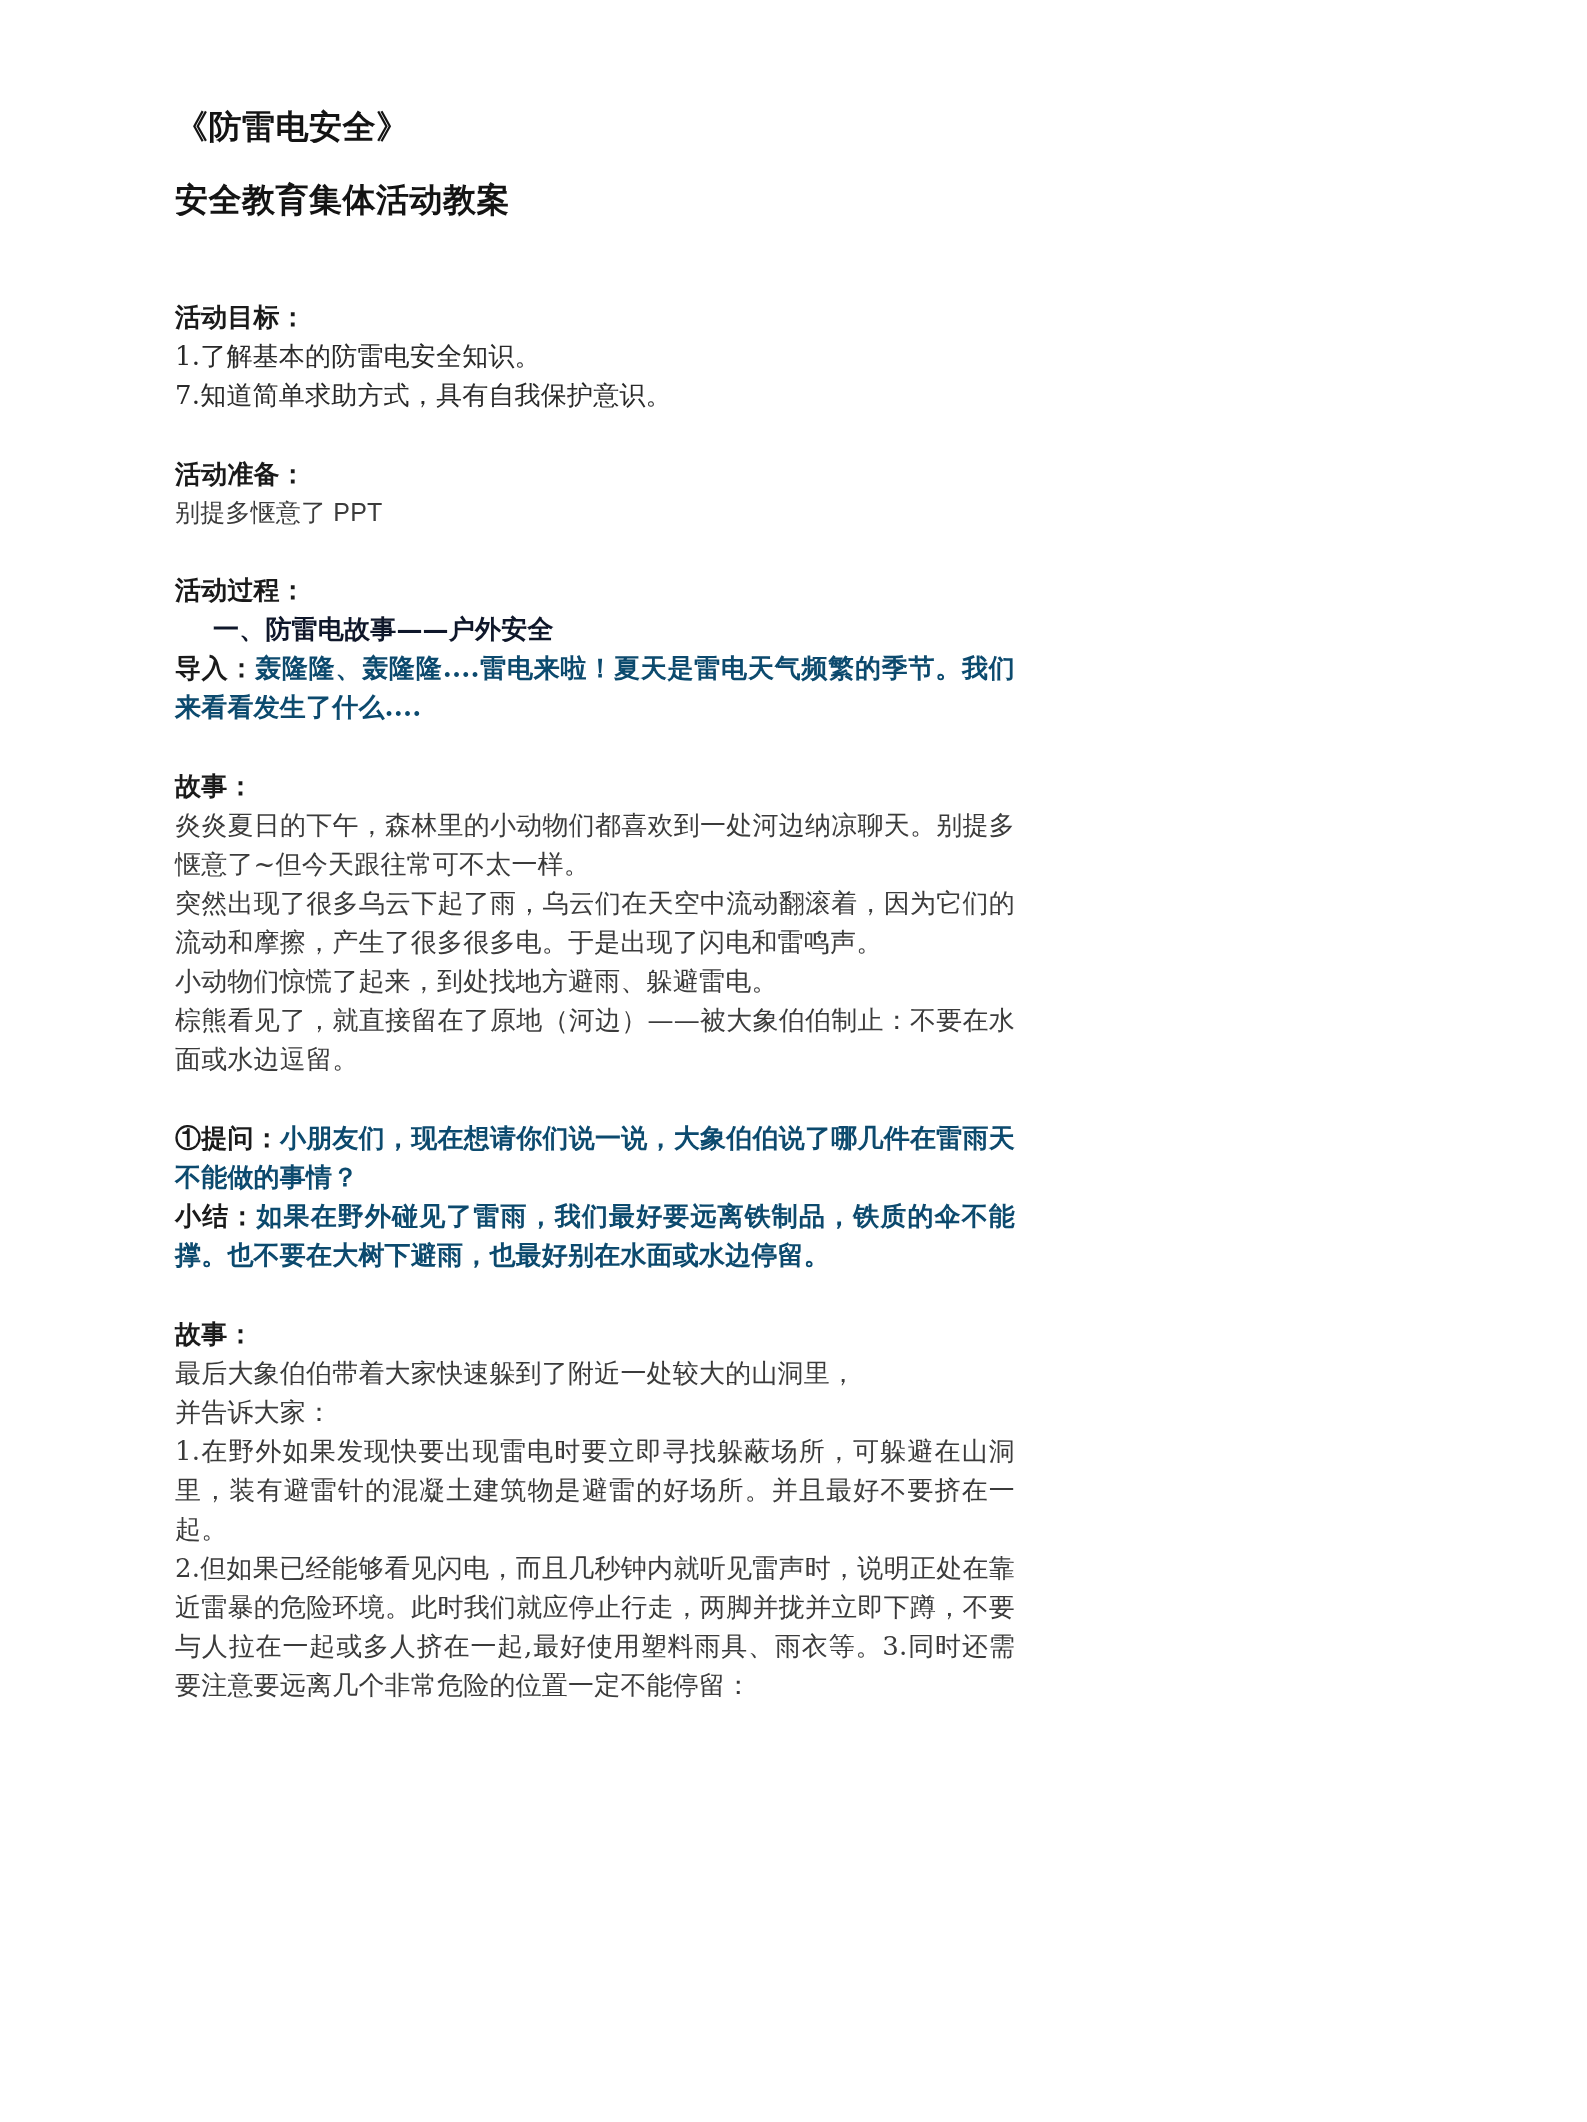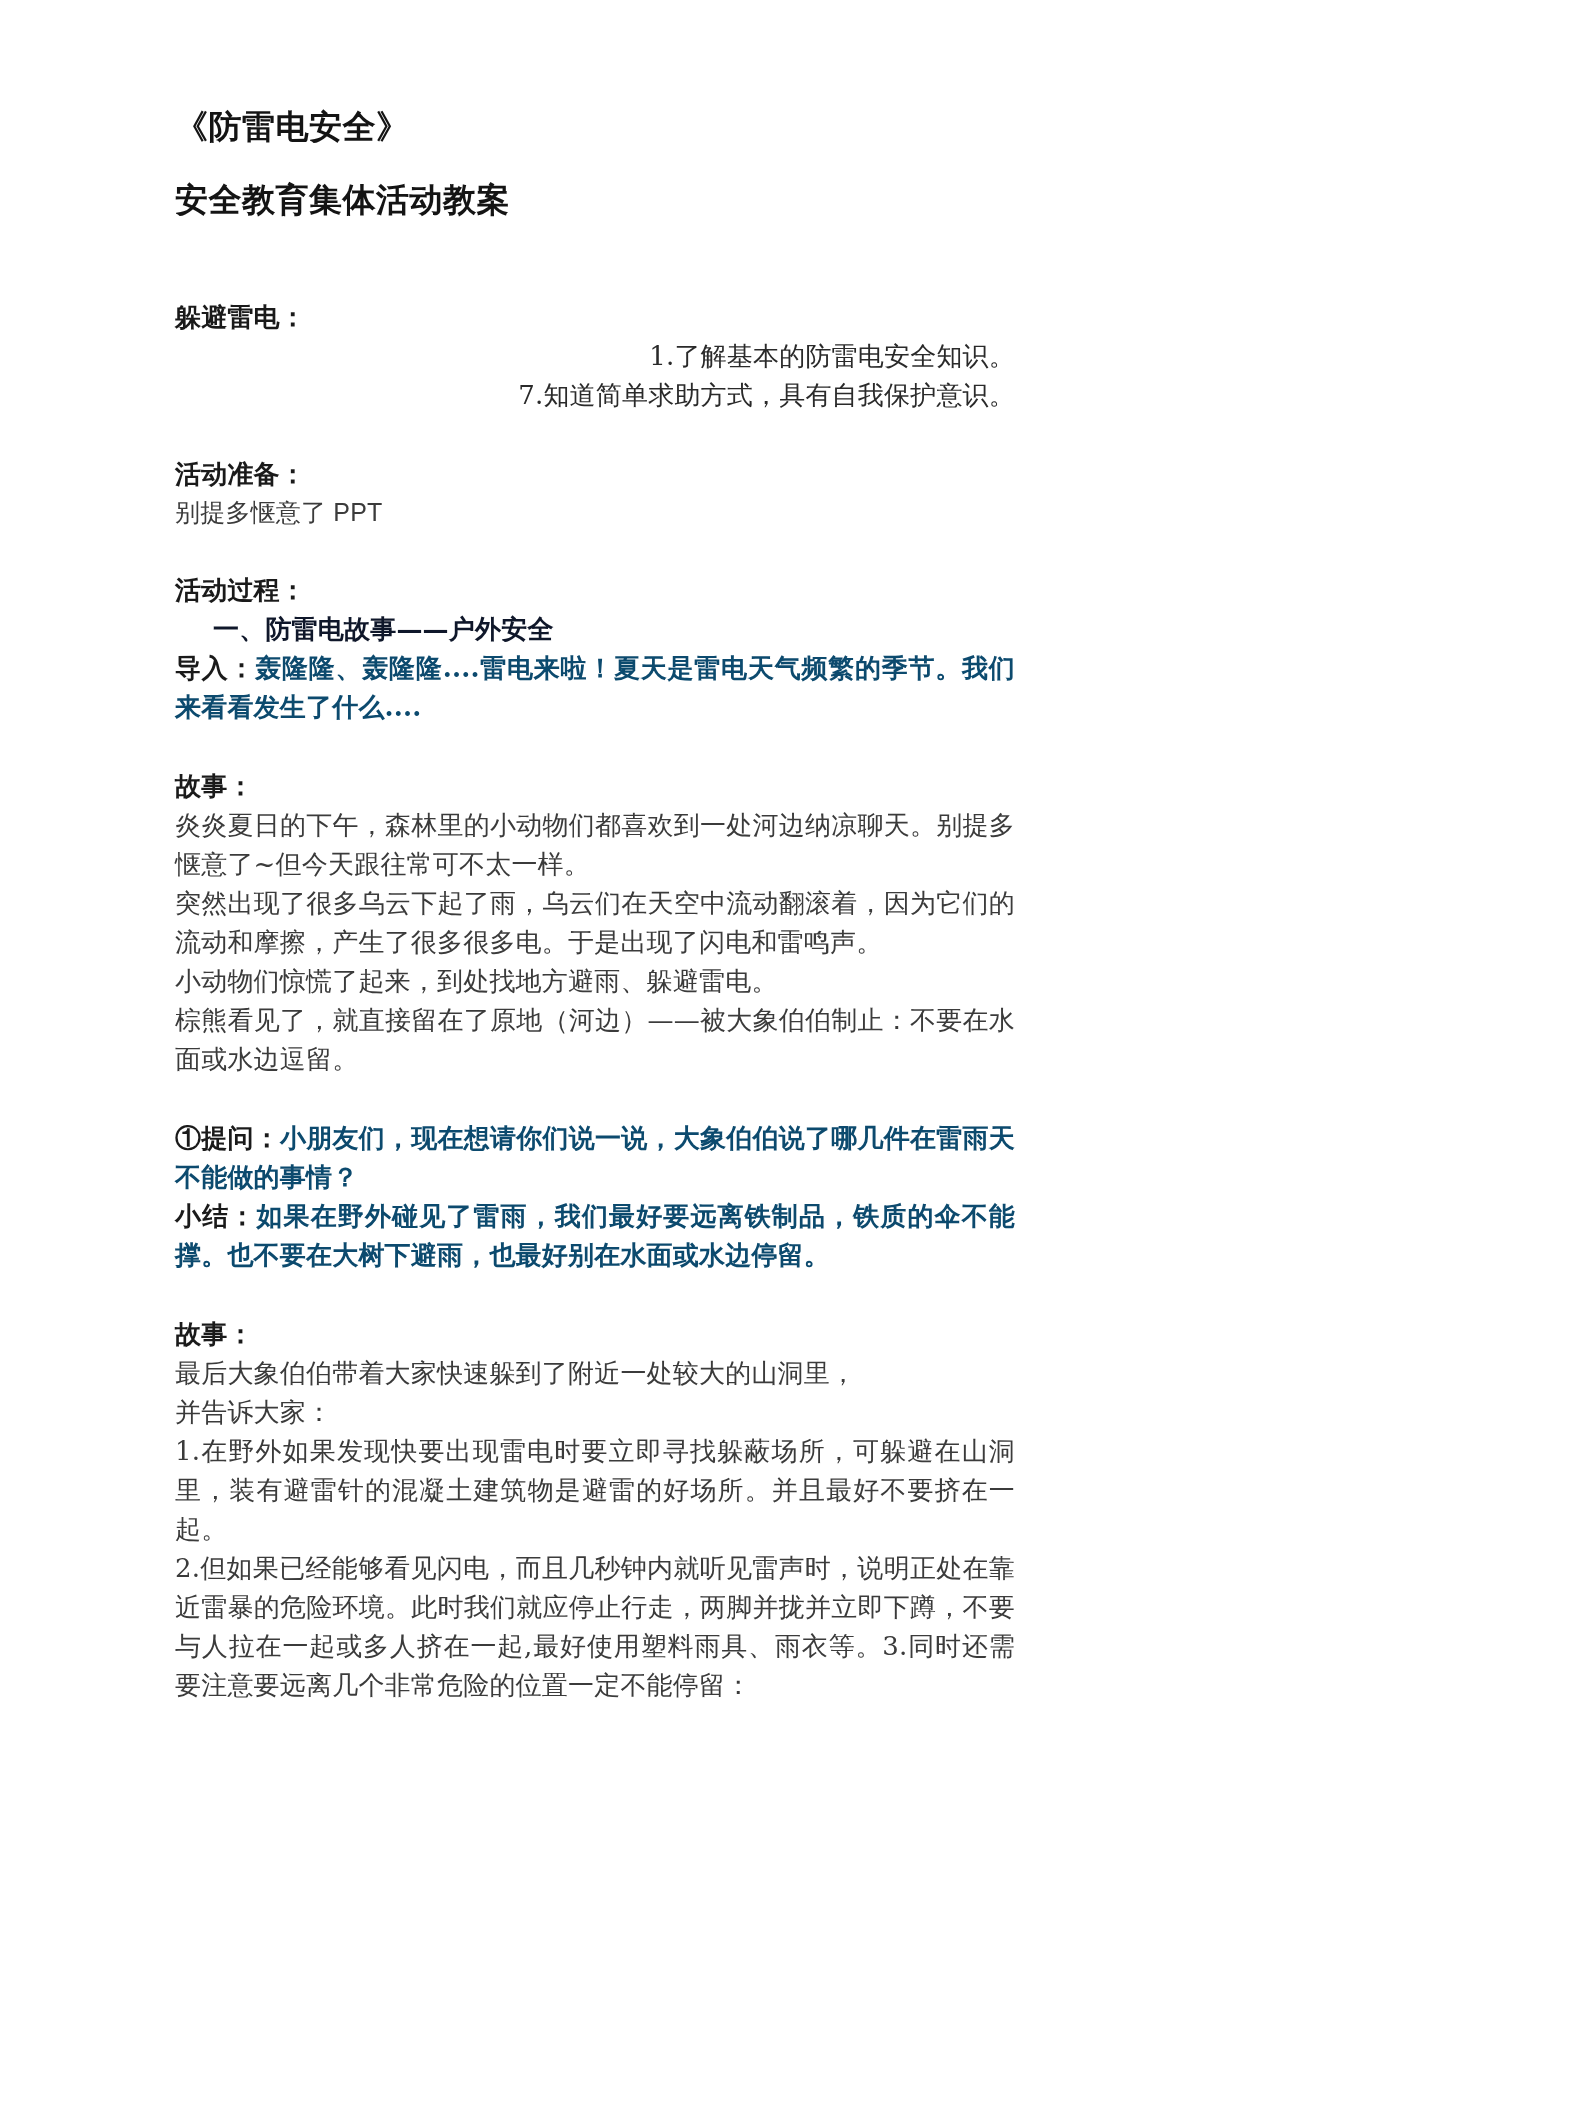--- a/index.html
+++ b/index.html
@@ -108,7 +108,7 @@
     <div class="spacer-lg"></div>
 
     <div class="block">
-      <p class="head">躲避雷电：</p>
+      <p class="head">活动目标：</p>
       <p class="body-line strong">1.了解基本的防雷电安全知识。</p>
       <p class="body-line strong">7.知道简单求助方式，具有自我保护意识。</p>
     </div>

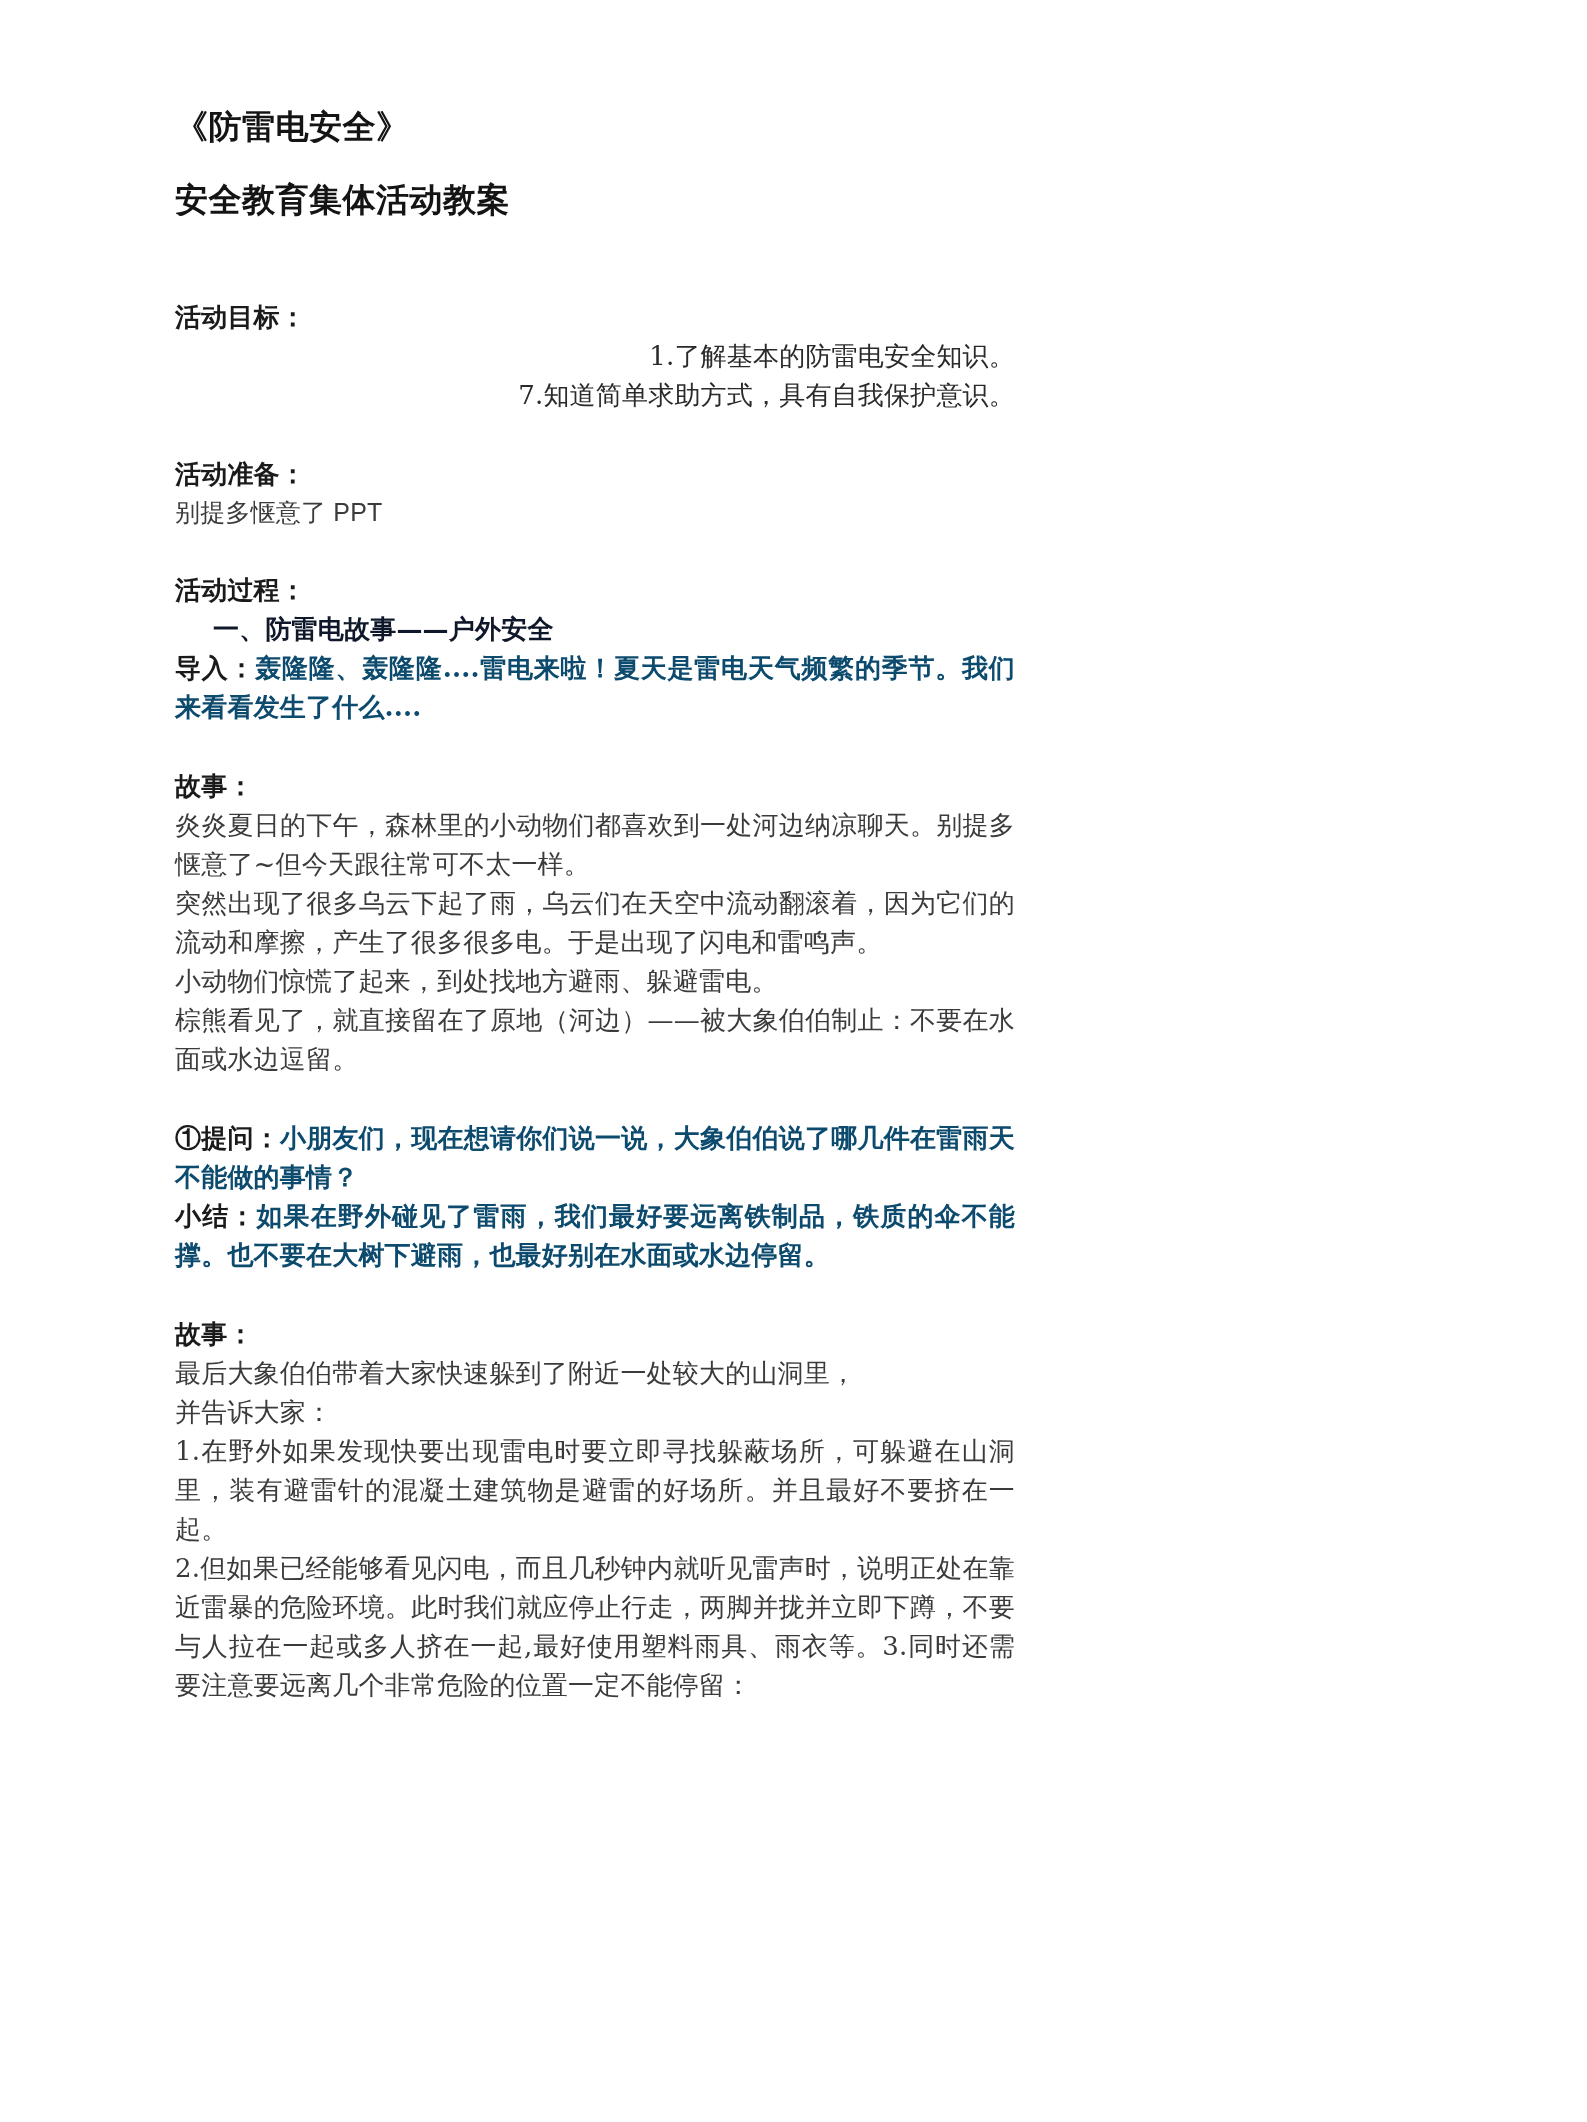--- a/index.html
+++ b/index.html
@@ -60,7 +60,6 @@
   }
   .body-line.strong {
     color: #2a2a2a;
-    text-align: right;
   }
   .head.sub {
     font-weight: bold;

